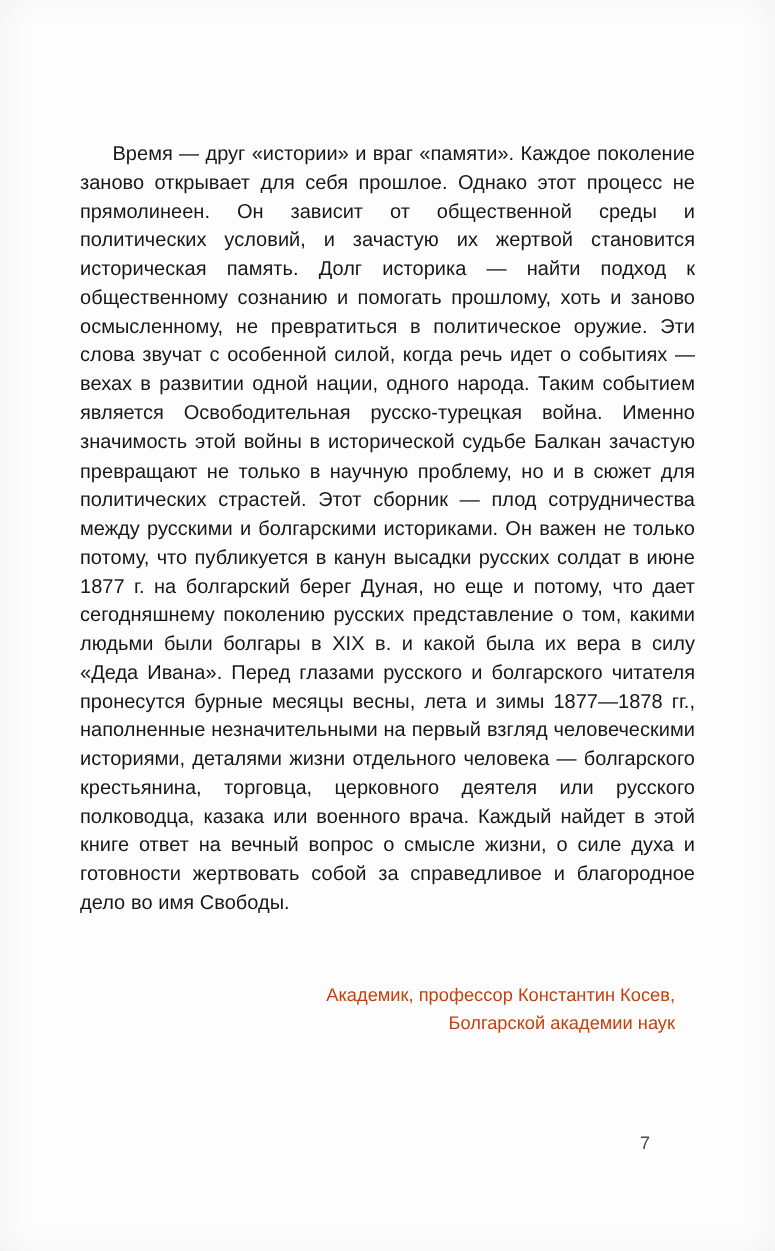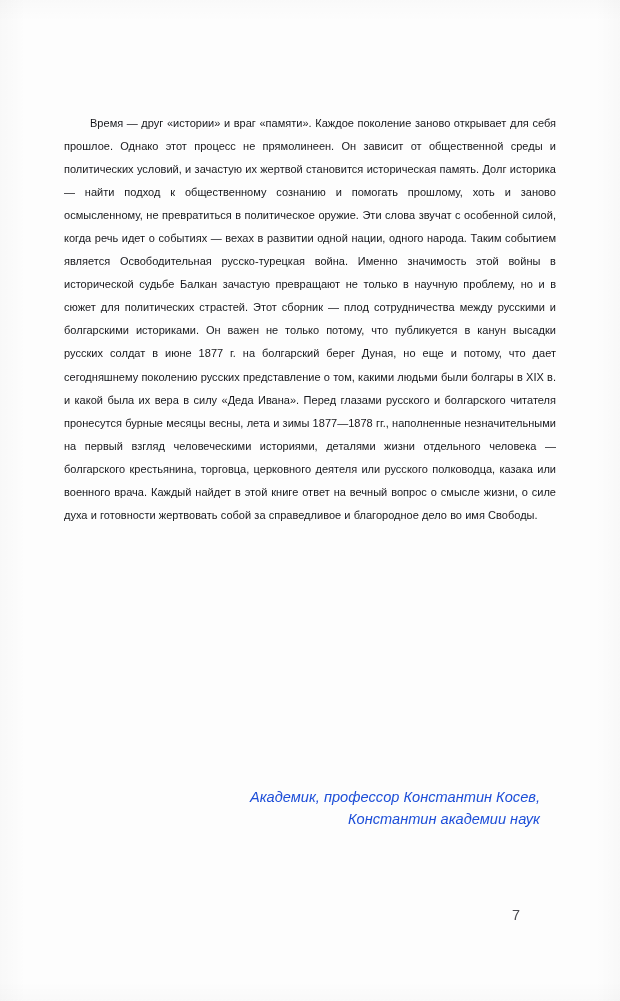--- a/index.html
+++ b/index.html
@@ -46,7 +46,7 @@
 
   .body-paragraph {
     margin: 0;
-    font-size: 11px;
+    font-size: 16px;
     line-height: 23.05px;
     text-align: justify;
     text-justify: inter-word;

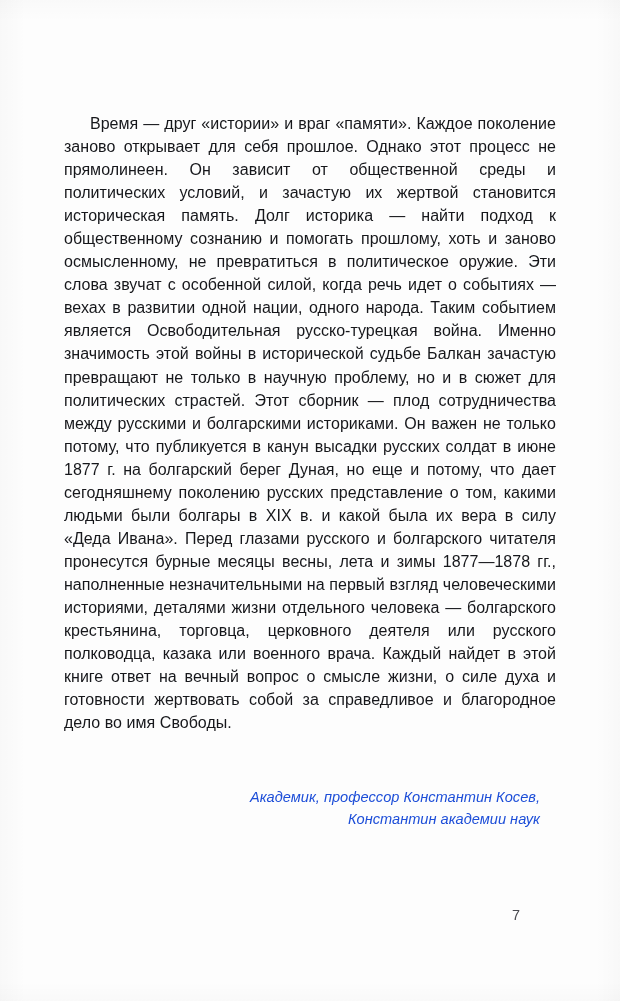--- a/index.html
+++ b/index.html
@@ -67,10 +67,9 @@
   }
   .signature-line {
     margin: 0;
-    font-style: italic;
     font-size: 14.6px;
     line-height: 22.4px;
-    color: #1d4ed8;
+    color: #c2410c;
     letter-spacing: 0.01px;
   }
 

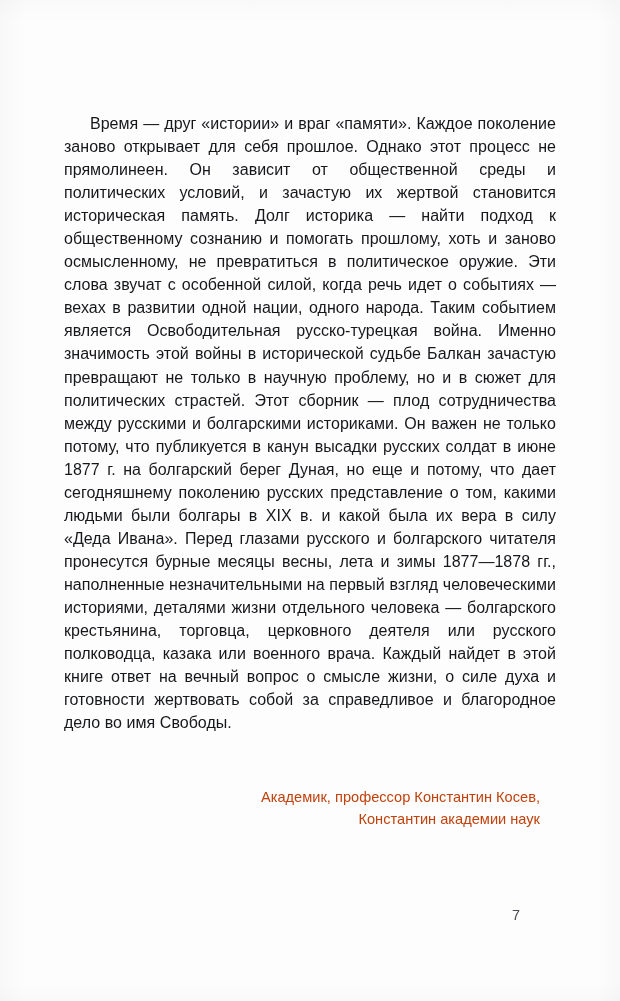--- a/index.html
+++ b/index.html
@@ -98,7 +98,7 @@
 
   <div id="signature-block">
     <p class="signature-line">Академик, профессор Константин Косев,</p>
-    <p class="signature-line">Константин академии наук</p>
+    <p class="signature-line">Болгарской академии наук</p>
   </div>
 
   <div id="page-number">7</div>

